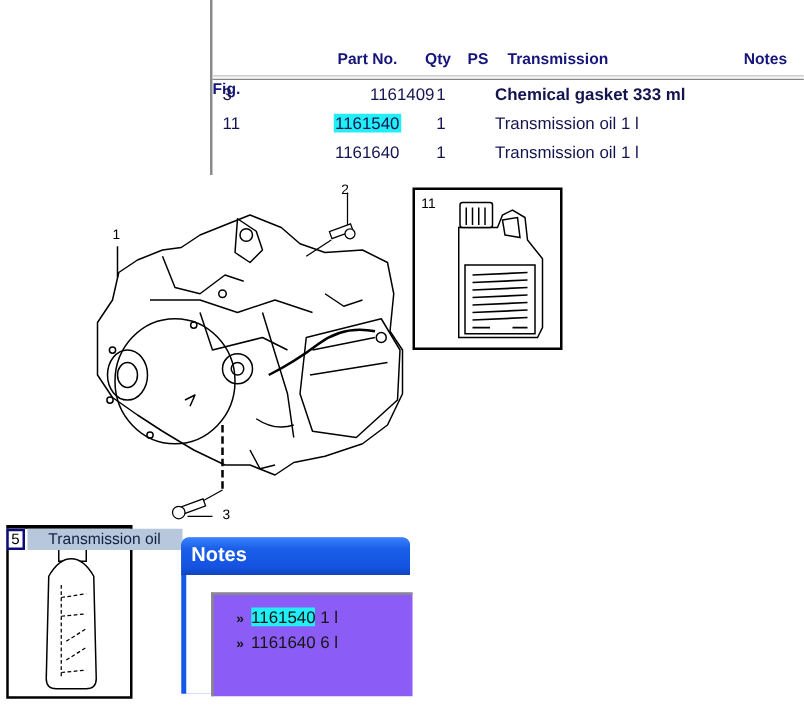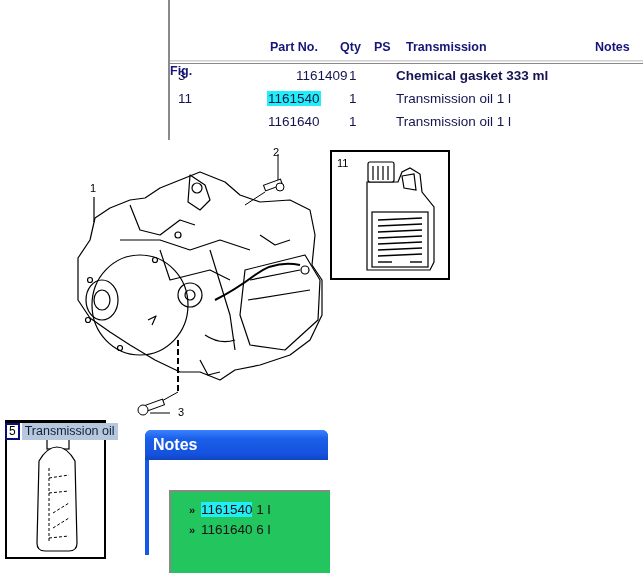--- a/index.html
+++ b/index.html
@@ -59,7 +59,7 @@
       padding: 0 2px; line-height: 13px;
     }
     .bottle-text {
-      background: #b7c7dc; color: #102040; font-size: 12.5px; padding: 0 3px; line-height: 17px;
+      background: #b7c7dc; color: #102040; font-size: 12.5px; padding: 0 17px; line-height: 17px;
       margin-left: 2px;
     }
 

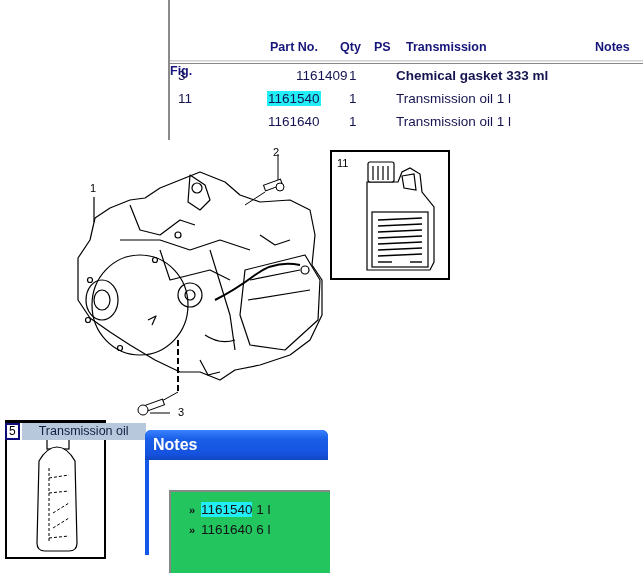--- a/index.html
+++ b/index.html
@@ -80,8 +80,8 @@
       position: absolute; left: 4px; top: 30px; width: 179px; height: 95px; background: #fff;
     }
     .notes-list {
-      position: absolute; left: 20px; top: 30px; width: 159px; height: 81px;
-      border-top: 2px solid #888; border-left: 2px solid #888; background: #22c55e;
+      position: absolute; left: 20px; top: 14px; width: 159px; height: 81px;
+      border-top: 2px solid #888; border-left: 2px solid #888; background: #8b5cf6;
     }
     .note-item {
       position: absolute; left: 18px; font-size: 13.5px; color: #141414; white-space: nowrap;

